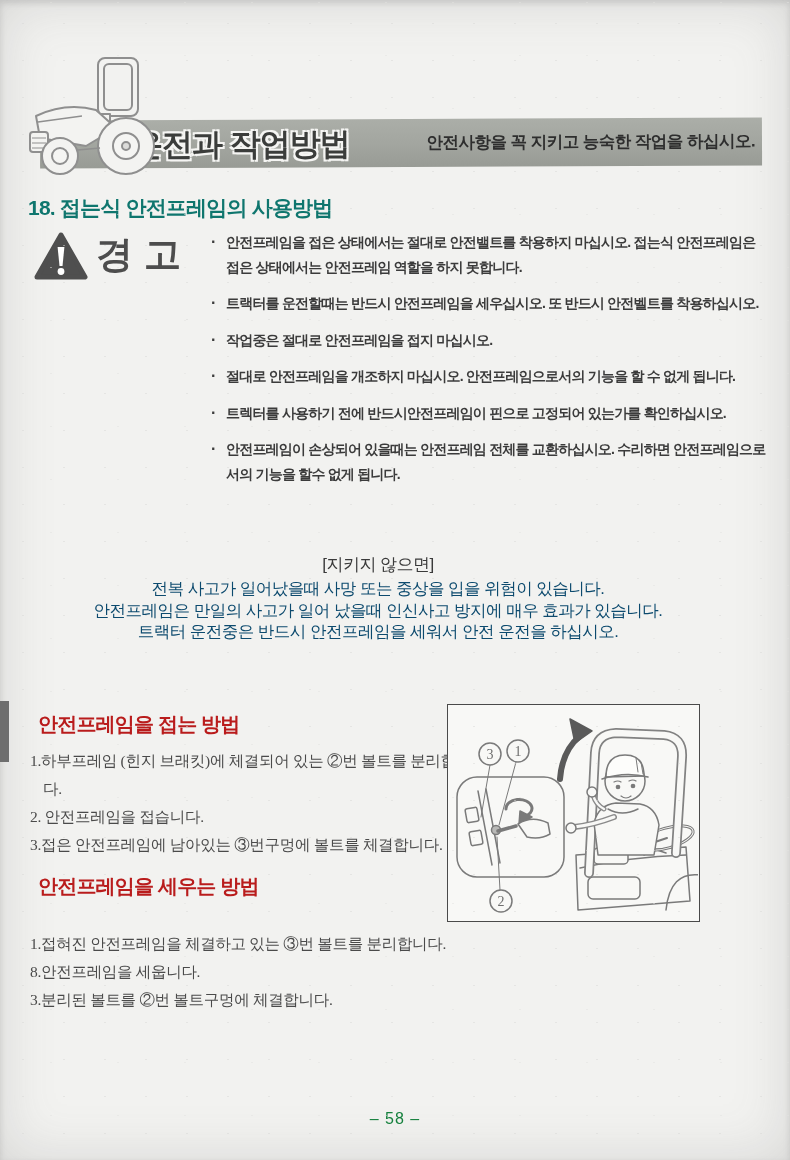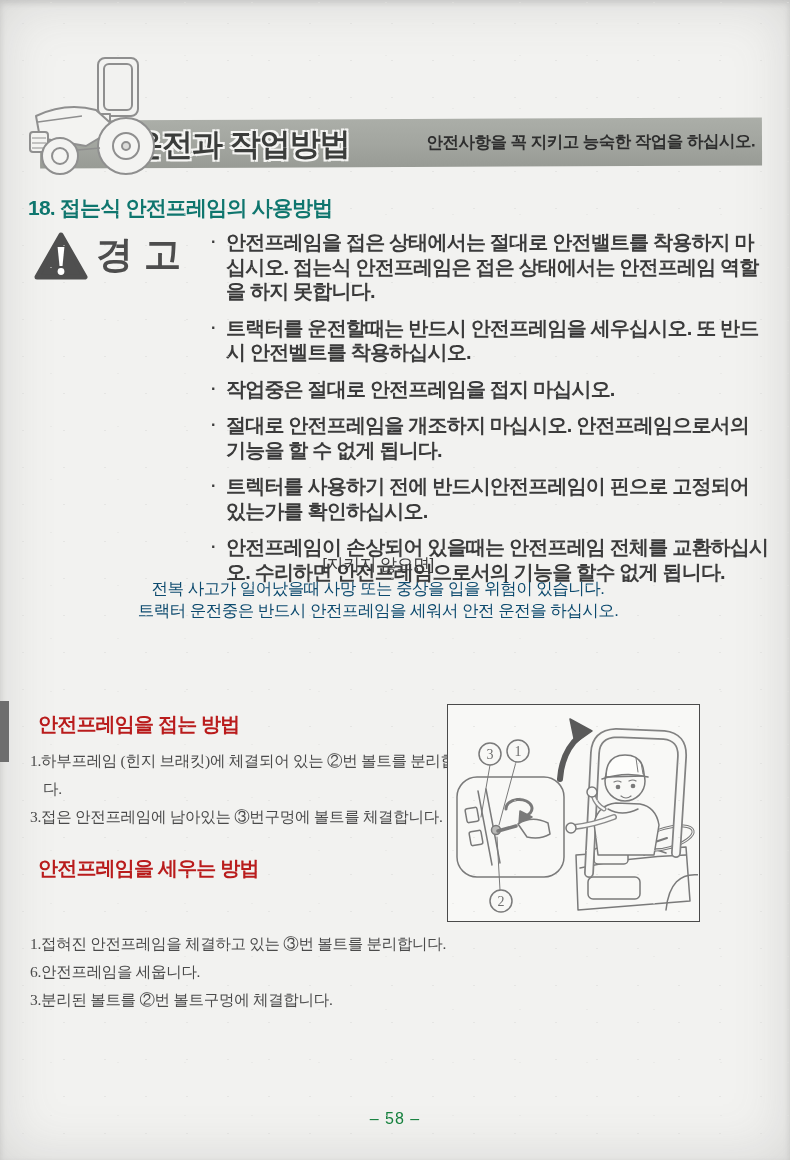--- a/index.html
+++ b/index.html
@@ -48,7 +48,7 @@
   .warning-item{display:flex;margin-bottom:12px;}
   .warning-item .dot{width:15px;flex:0 0 15px;font-weight:700;font-size:16px;line-height:24px;}
   .warning-item .txt{
-    font-size:20px;font-weight:600;line-height:24.5px;letter-spacing:-0.8px;color:#3b3b3b;
+    font-size:14px;font-weight:600;line-height:24.5px;letter-spacing:-0.8px;color:#3b3b3b;
   }
   
   .consequence{position:absolute;left:28px;top:553px;width:700px;text-align:center;}

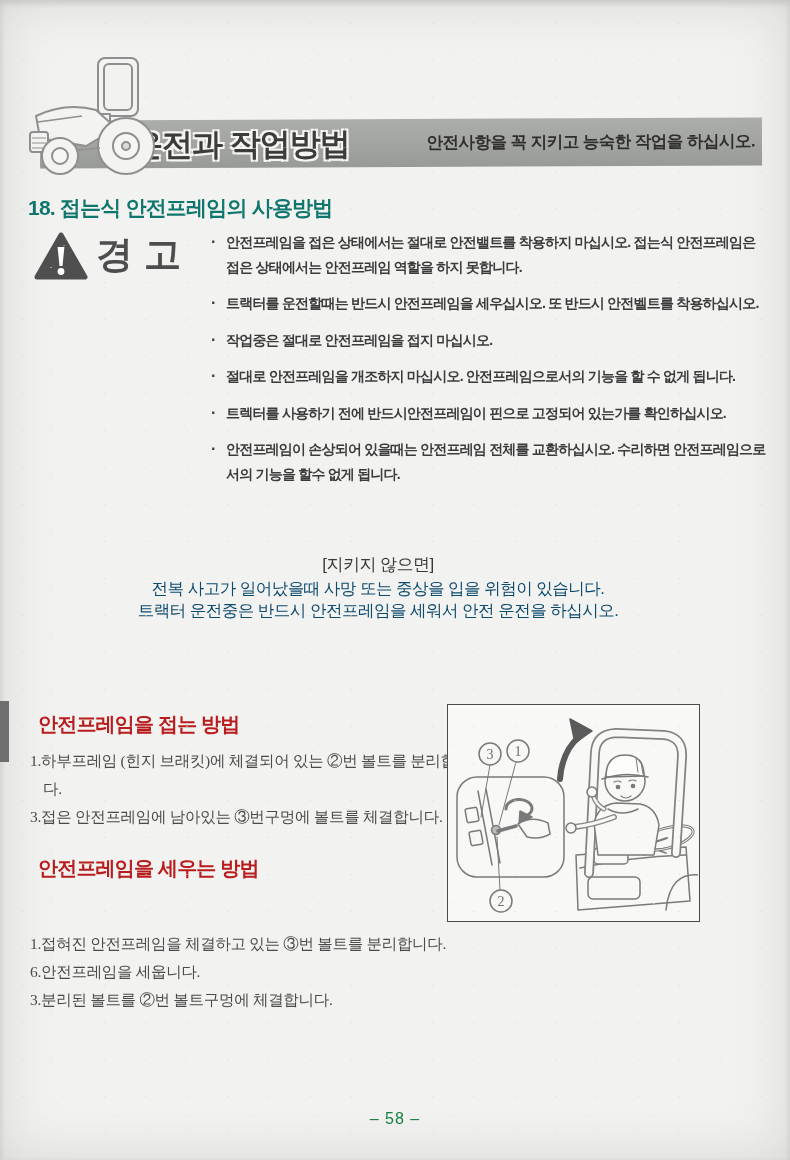--- a/index.html
+++ b/index.html
@@ -145,6 +145,7 @@
   <div class="consequence">
     <div class="c-head">[지키지 않으면]</div>
     <div class="c-line">전복 사고가 일어났을때 사망 또는 중상을 입을 위험이 있습니다.</div>
+    <div class="c-line">안전프레임은 만일의 사고가 일어 났을때 인신사고 방지에 매우 효과가 있습니다.</div>
     <div class="c-line">트랙터 운전중은 반드시 안전프레임을 세워서 안전 운전을 하십시오.</div>
   </div>
 

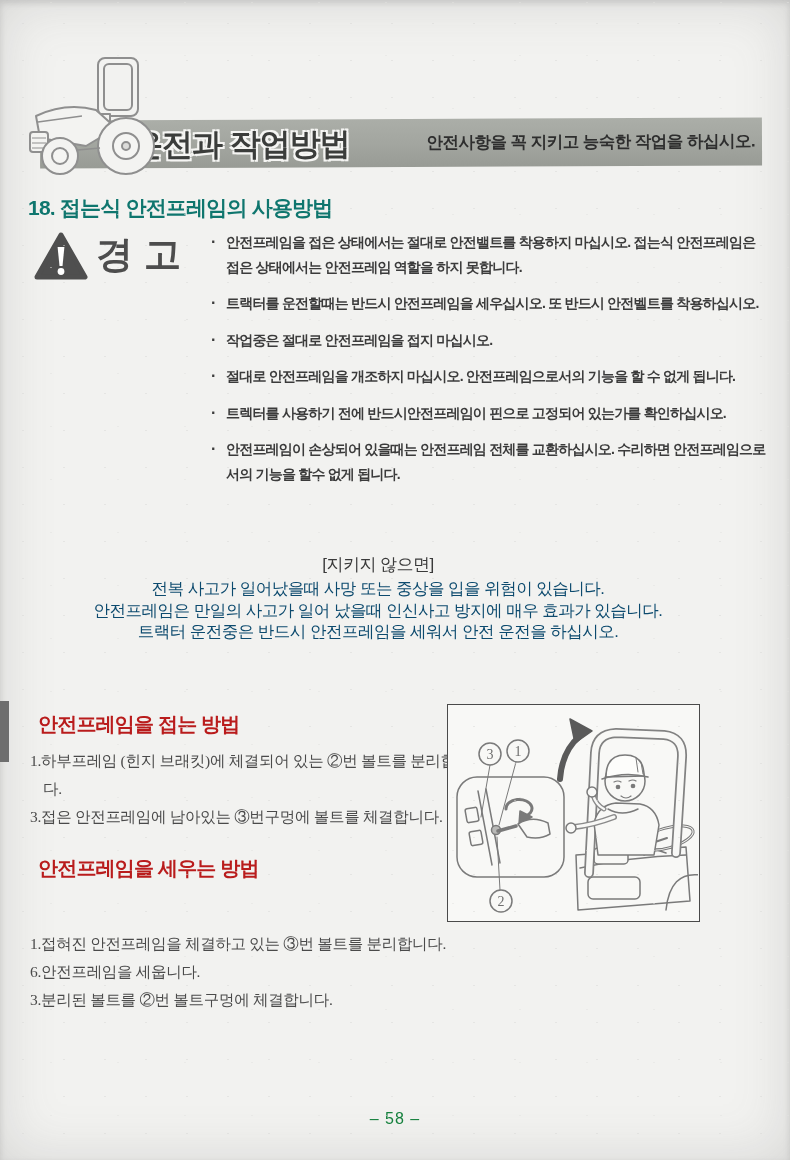--- a/index.html
+++ b/index.html
@@ -154,6 +154,7 @@
   <div class="howto-heading" style="top:711px;">안전프레임을 접는 방법</div>
   <div class="steps" style="top:747px;">
     <div class="step">1.하부프레임 (힌지 브래킷)에 체결되어 있는 ②번 볼트를 분리합니다.</div>
+    <div class="step">2. 안전프레임을 접습니다.</div>
     <div class="step">3.접은 안전프레임에 남아있는 ③번구멍에 볼트를 체결합니다.</div>
   </div>
 

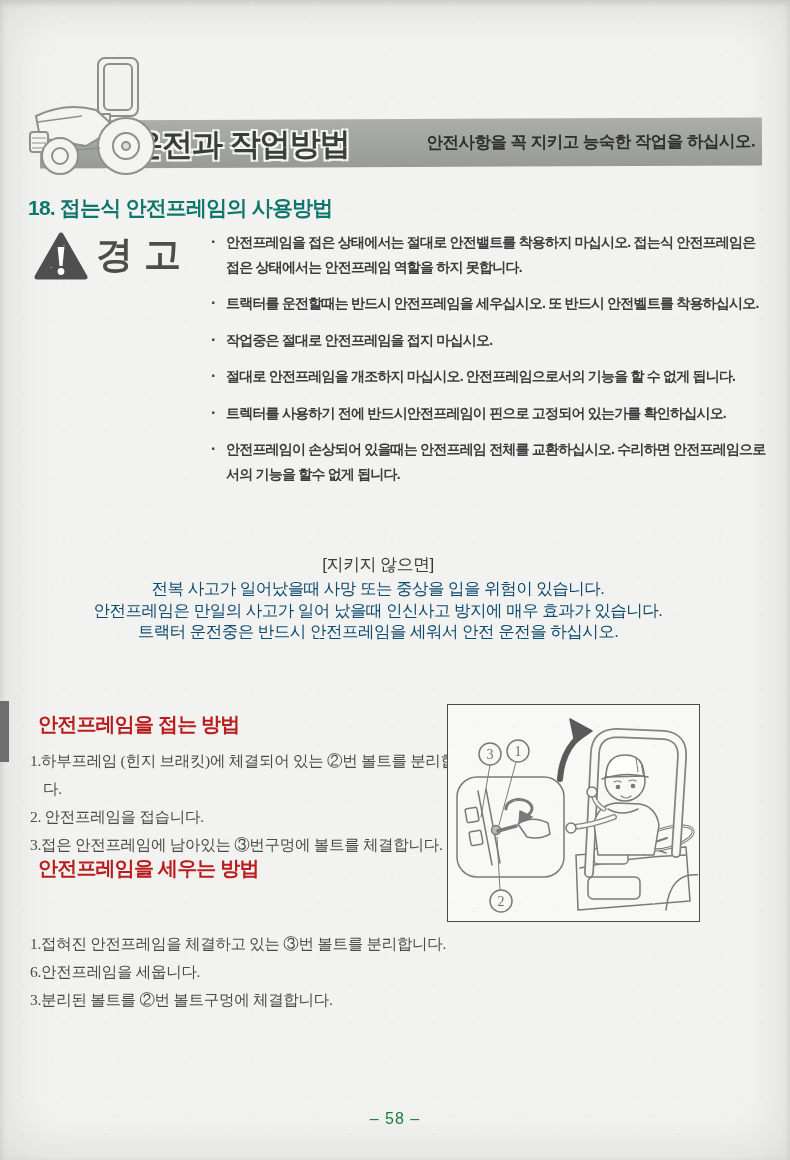--- a/index.html
+++ b/index.html
@@ -158,7 +158,7 @@
     <div class="step">3.접은 안전프레임에 남아있는 ③번구멍에 볼트를 체결합니다.</div>
   </div>
 
-  <div class="howto-heading" style="top:855px;">안전프레임을 세우는 방법</div>
+  <div class="howto-heading" style="top:873px;">안전프레임을 세우는 방법</div>
   <div class="steps" style="top:930px;">
     <div class="step">1.접혀진 안전프레임을 체결하고 있는 ③번 볼트를 분리합니다.</div>
     <div class="step">6.안전프레임을 세웁니다.</div>

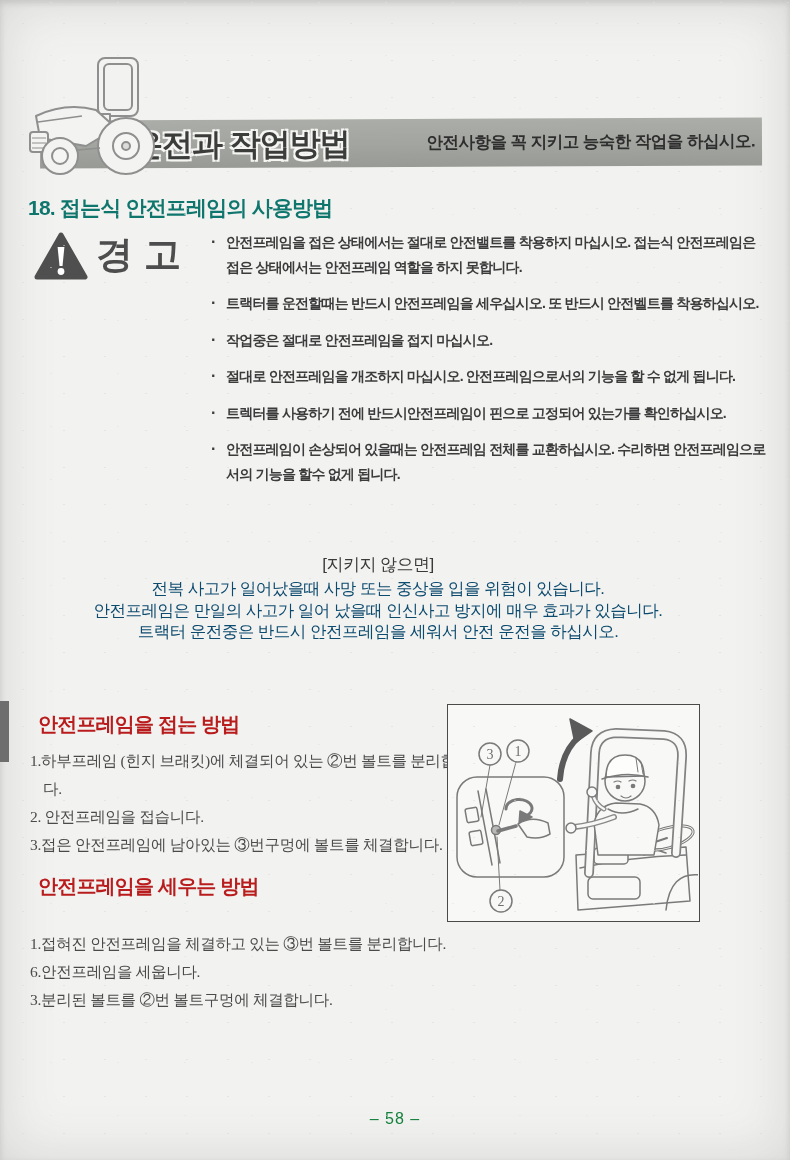--- a/index.html
+++ b/index.html
@@ -161,7 +161,7 @@
   <div class="howto-heading" style="top:873px;">안전프레임을 세우는 방법</div>
   <div class="steps" style="top:930px;">
     <div class="step">1.접혀진 안전프레임을 체결하고 있는 ③번 볼트를 분리합니다.</div>
-    <div class="step">6.안전프레임을 세웁니다.</div>
+    <div class="step">8.안전프레임을 세웁니다.</div>
     <div class="step">3.분리된 볼트를 ②번 볼트구멍에 체결합니다.</div>
   </div>
 

